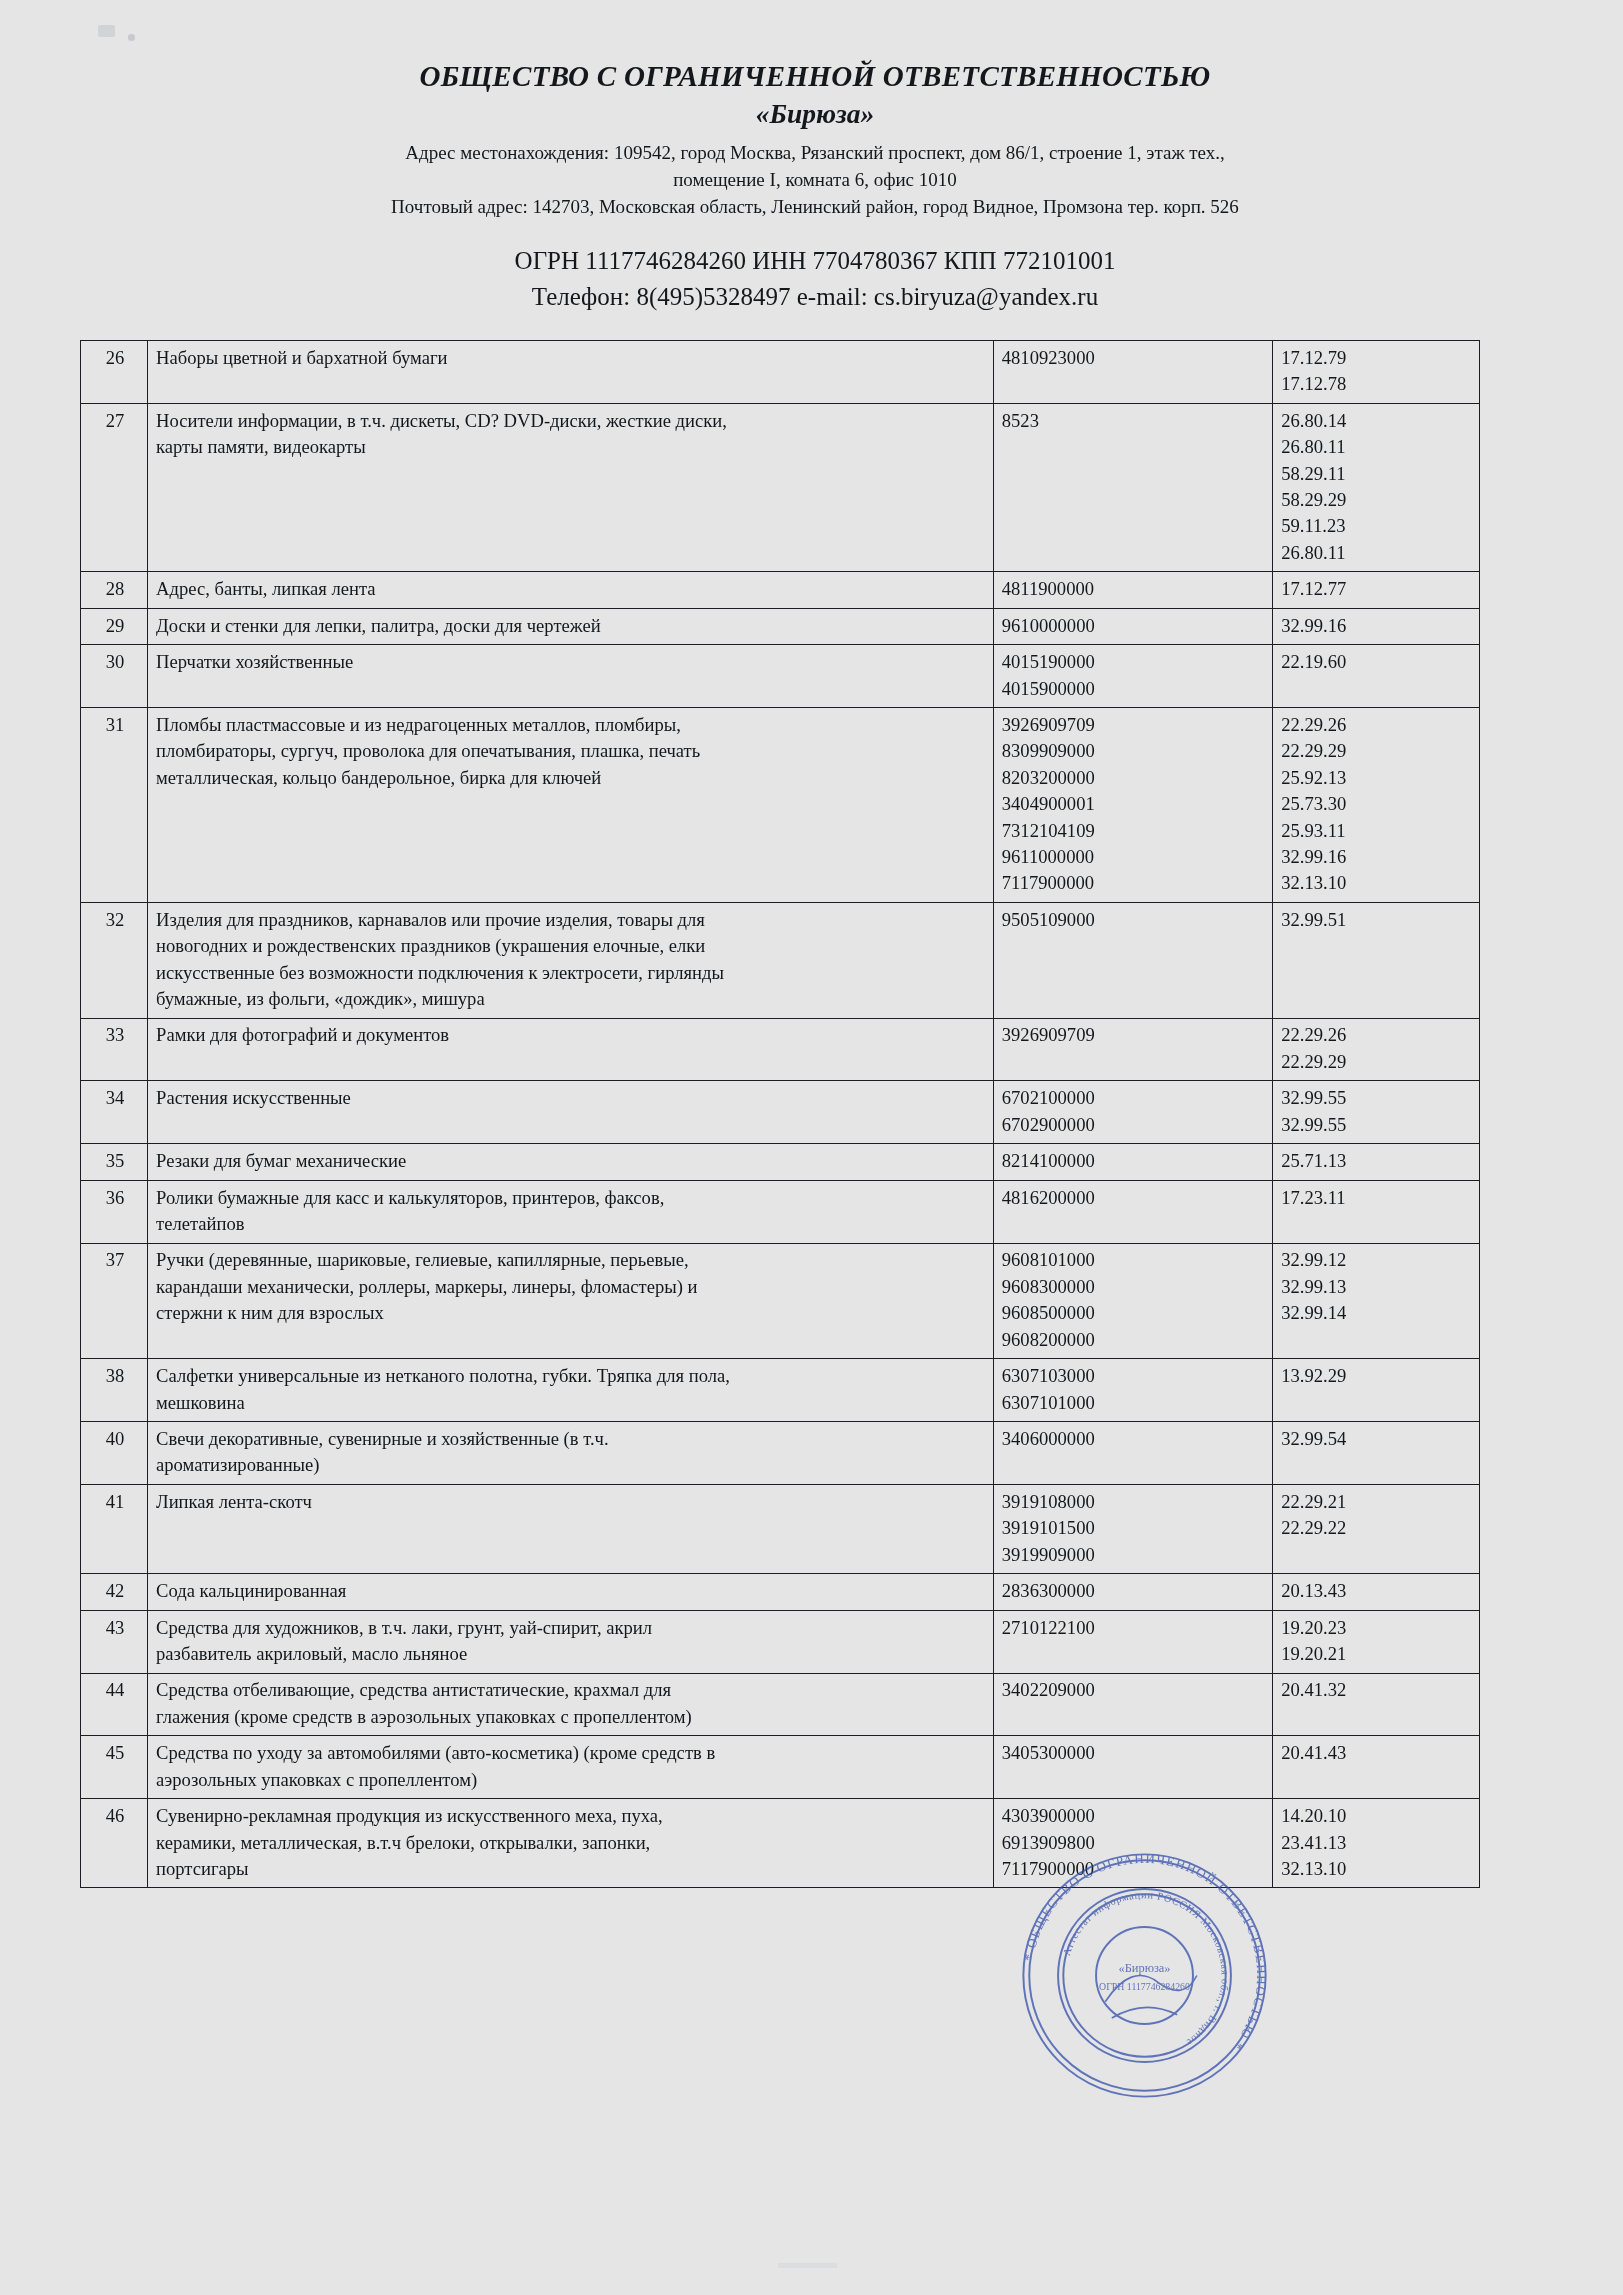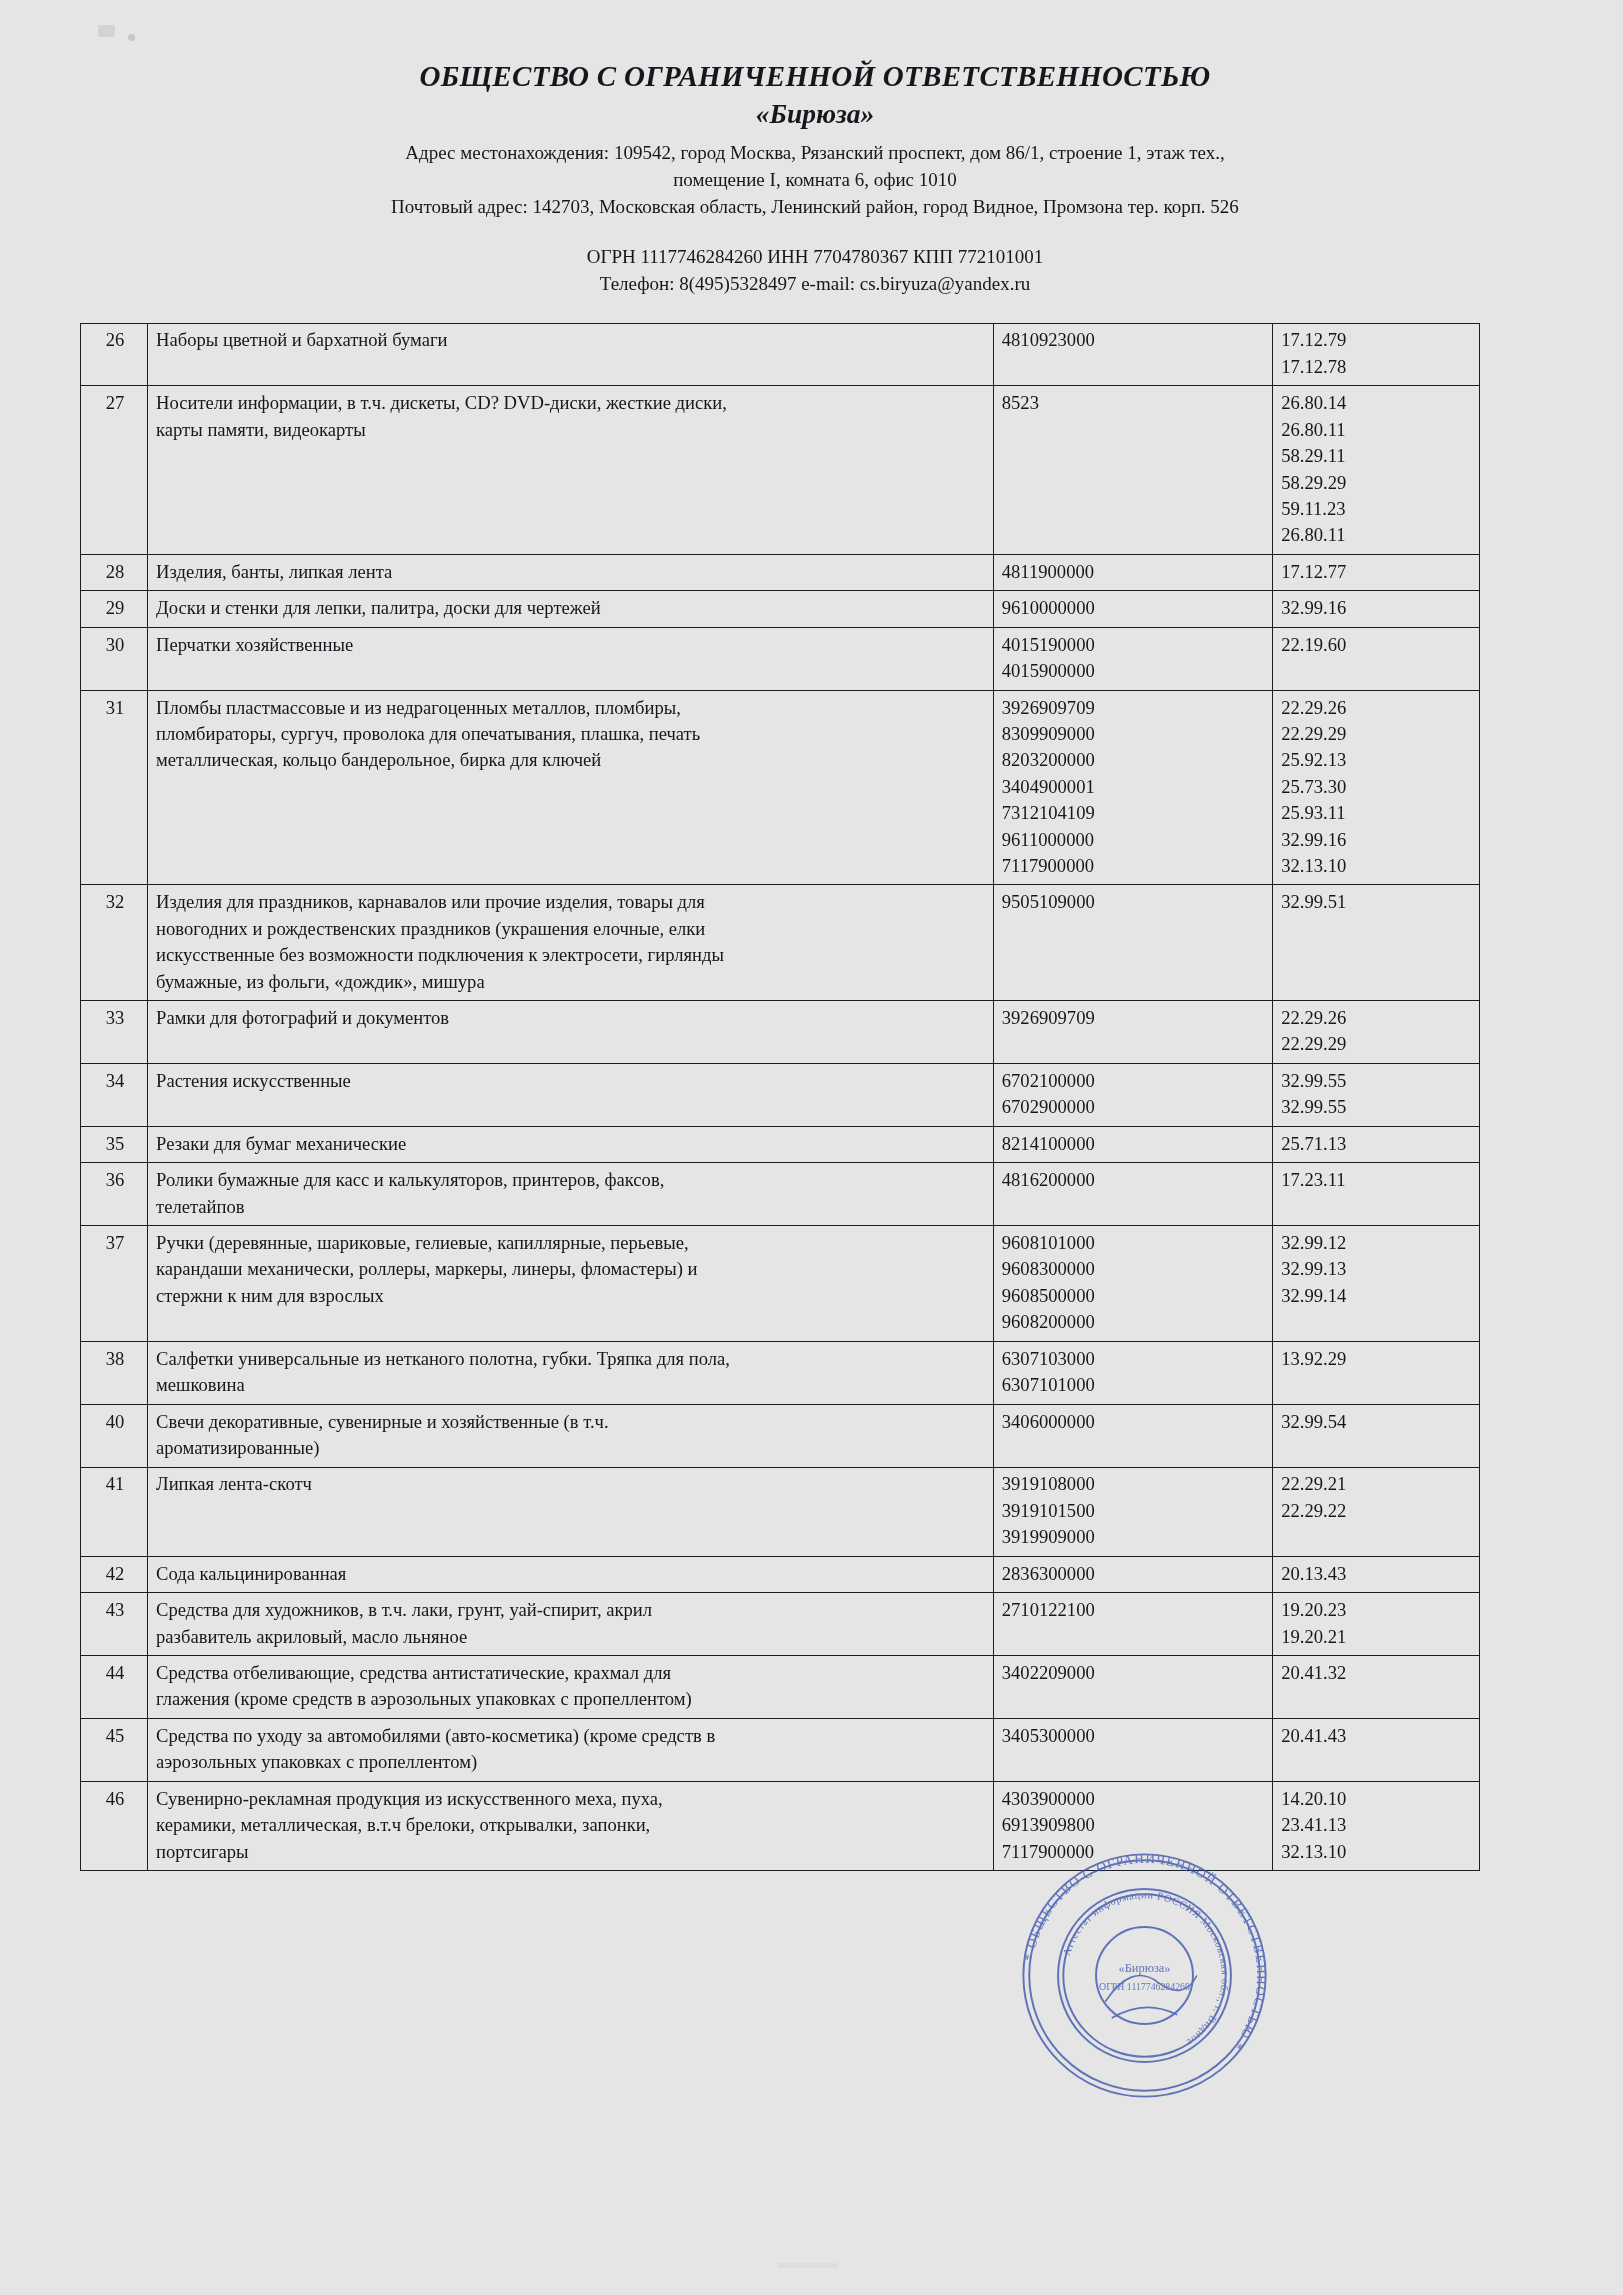--- a/index.html
+++ b/index.html
@@ -56,7 +56,7 @@
   .addr-line { display: block; }
   .reg-block {
     text-align: center;
-    font-size: 19px;
+    font-size: 25px;
     line-height: 1.45;
     margin-top: 22px;
   }

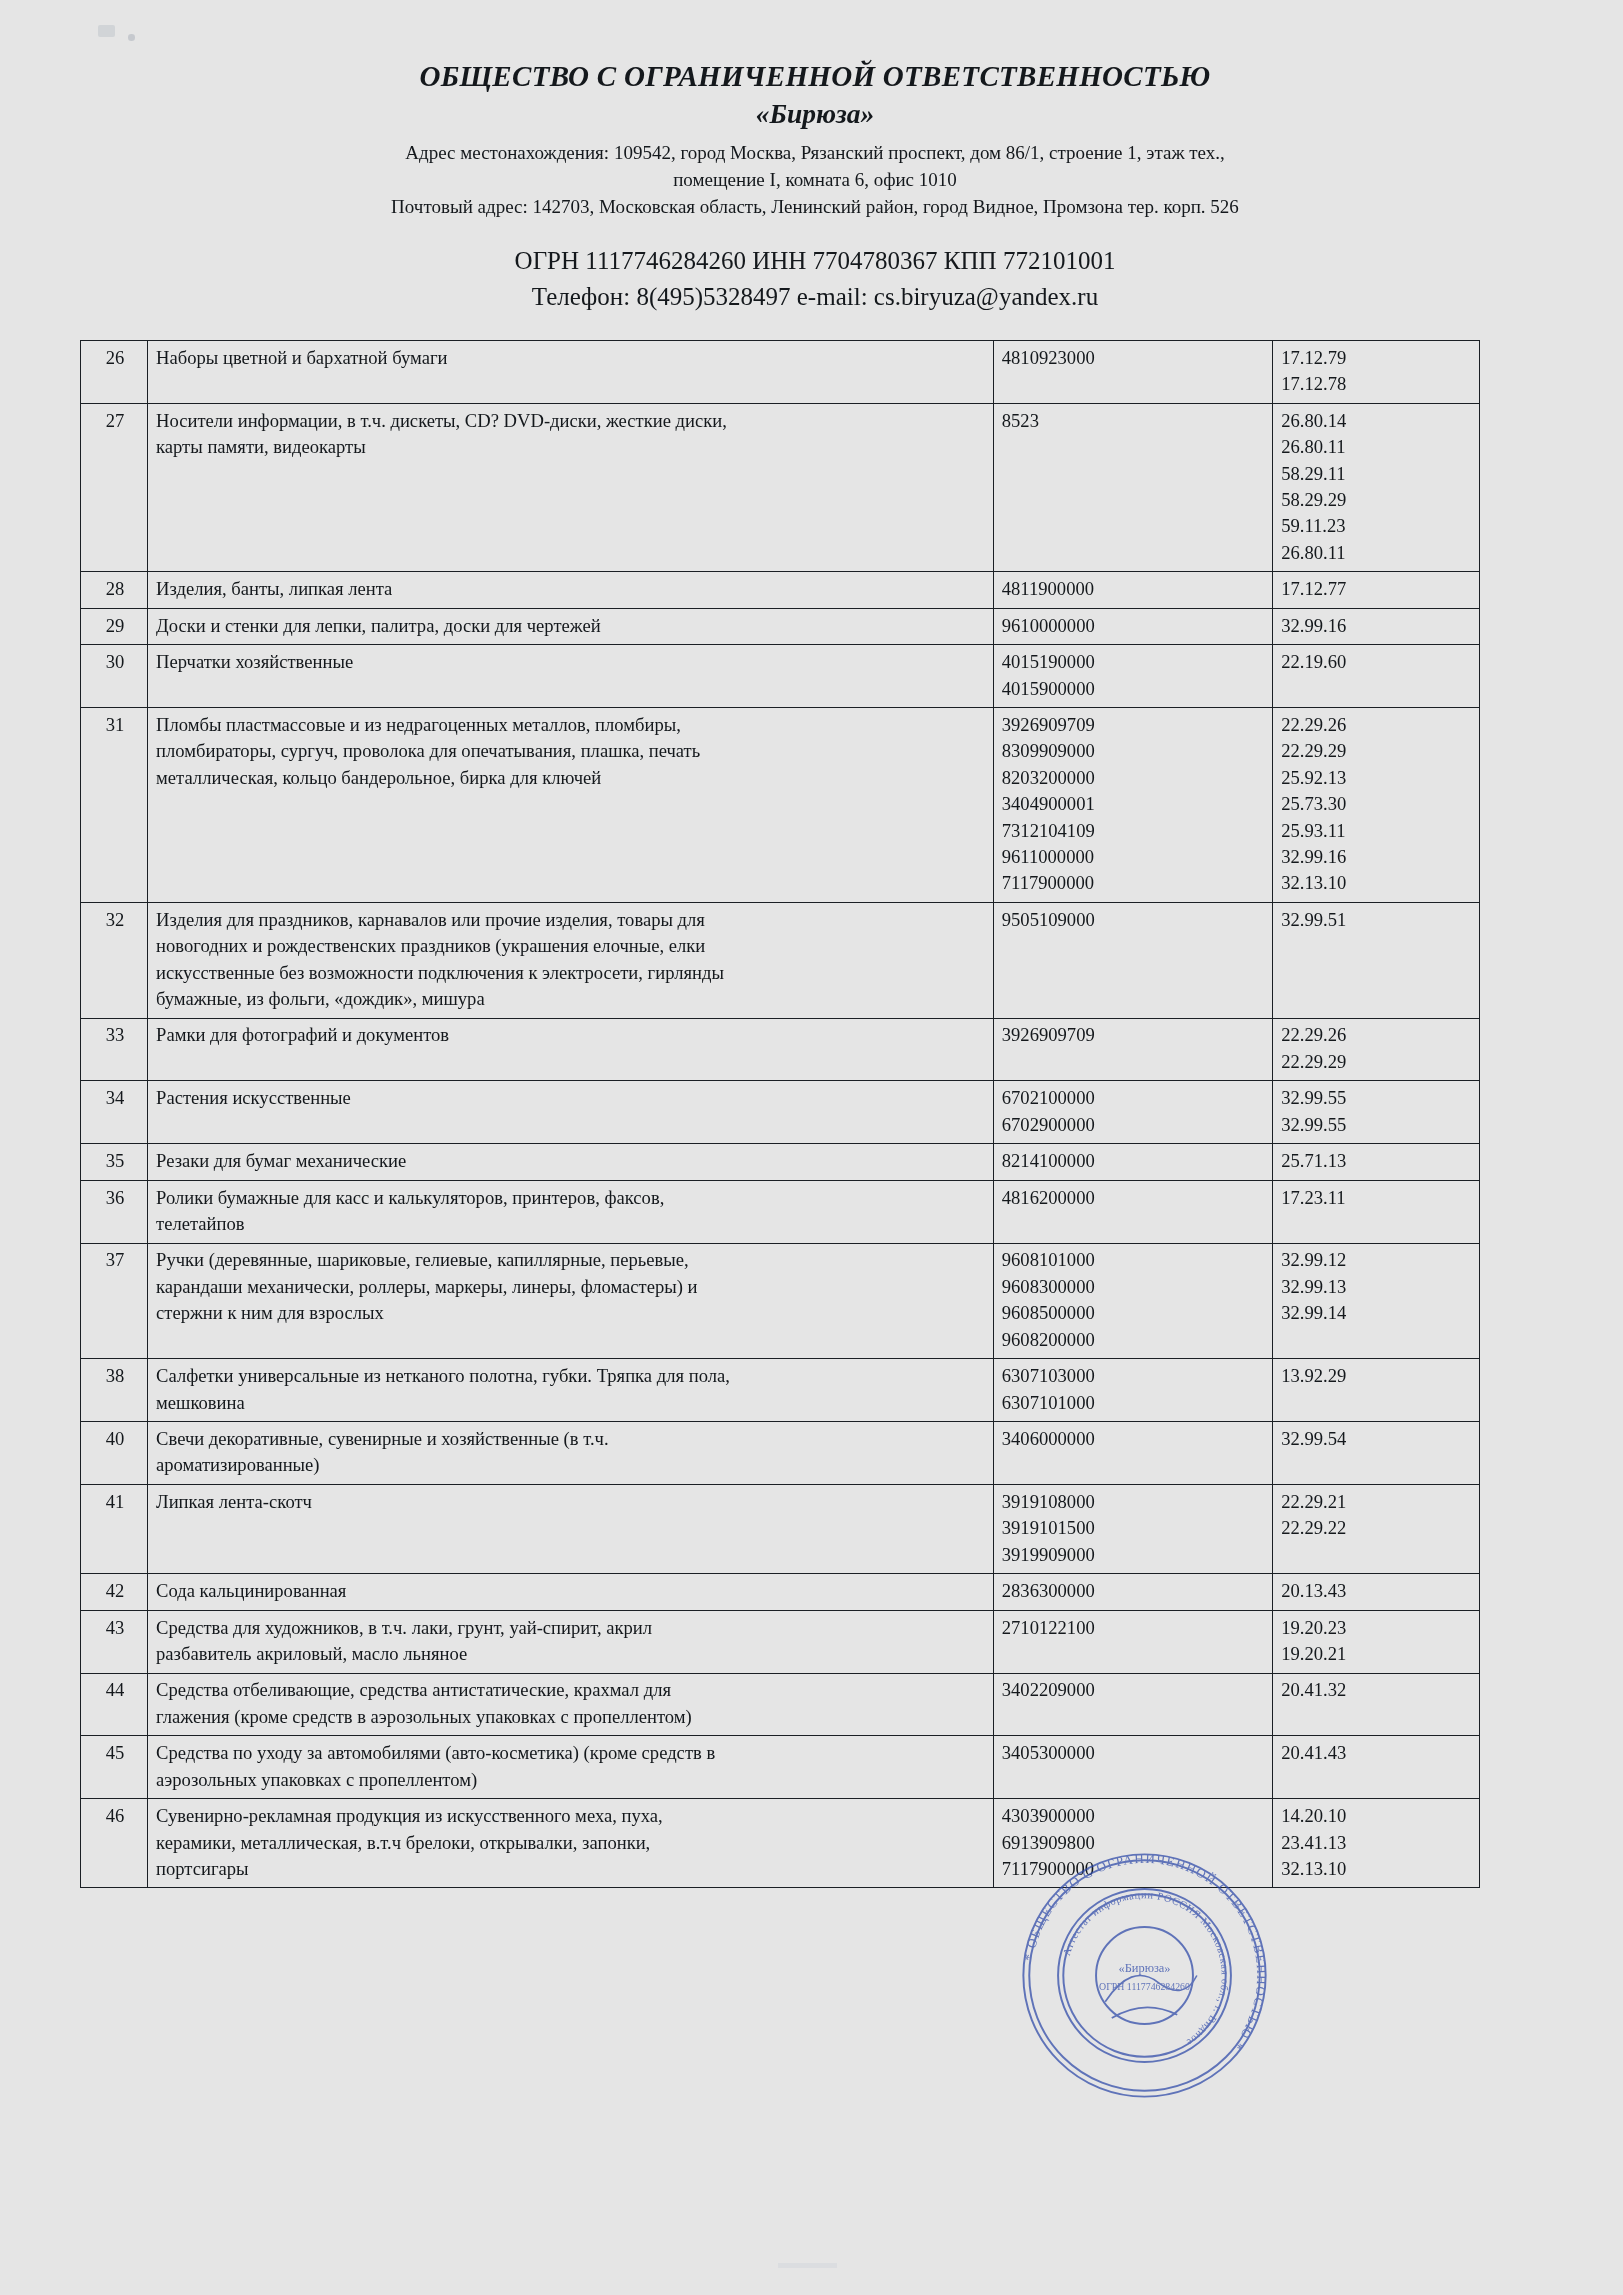--- a/index.html
+++ b/index.html
@@ -200,7 +200,7 @@
           <tr>
             <td class="c-num">28</td>
             <td class="c-name">
-              <span class="stack">Изделия, банты, липкая лента</span>
+              <span class="stack">Адрес, банты, липкая лента</span>
             </td>
             <td class="c-code">
               <span class="stack">4811900000</span>

